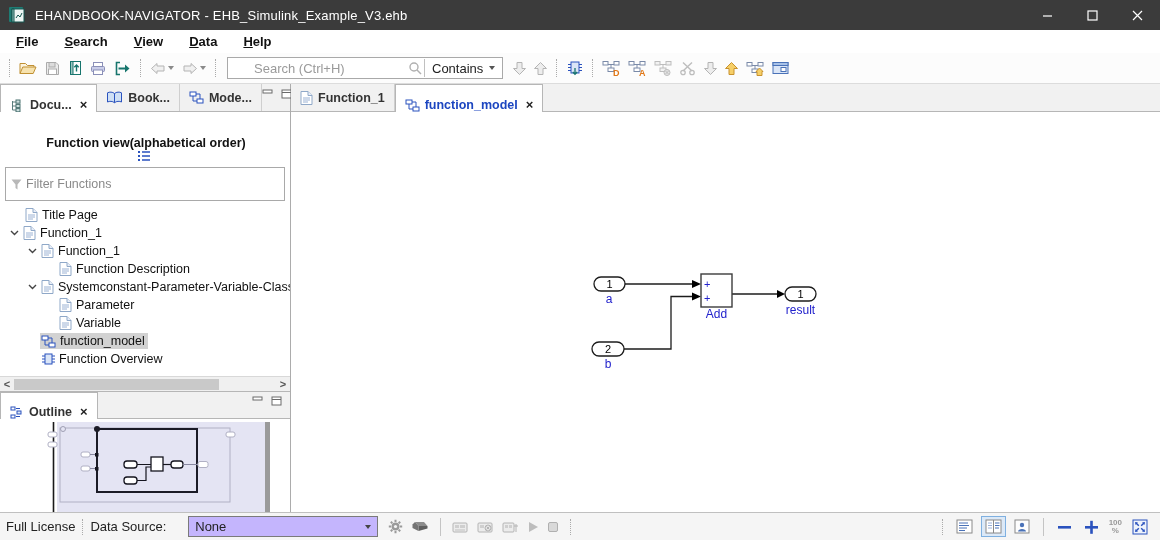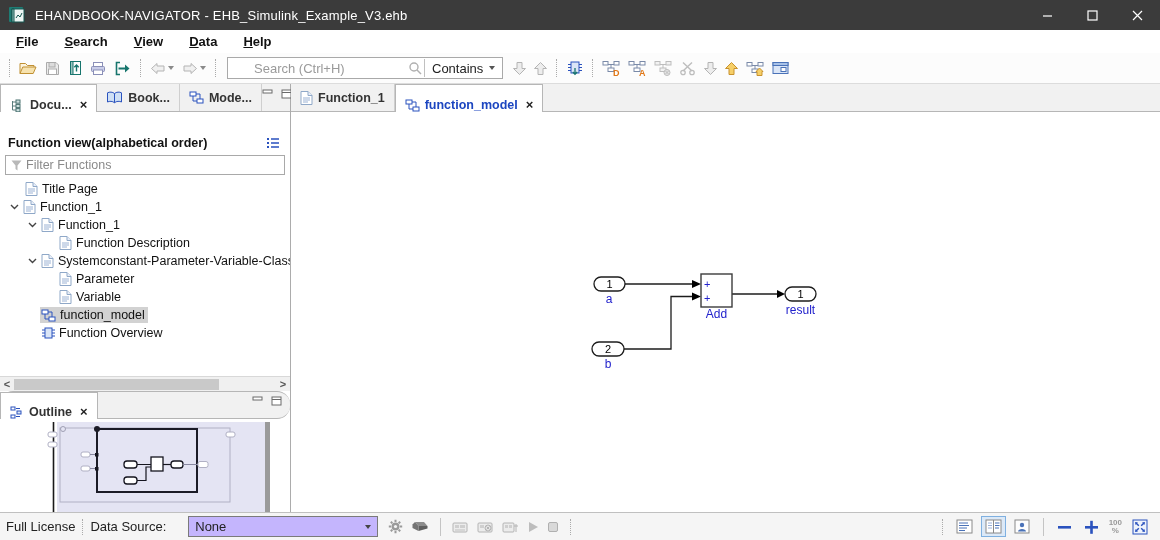--- a/index.html
+++ b/index.html
@@ -45,7 +45,7 @@
 
   
   .docpanel { flex:1 1 auto; display:flex; flex-direction:column; background:#fff; min-height:0; }
-  .docheader { margin:24px 6px 0 8px; display:flex; align-items:center; }
+  .docheader { margin:24px 6px 0 8px; display:flex; align-items:center;flex-direction:column; }
   .docheader .htxt { font-weight:bold; font-size:12.5px; color:#111; flex:1; }
   .filterbox { margin:5px 5px 2px 5px; border:1px solid #a9a9a9; height:20px; display:flex; align-items:center; background:#fff; }
   .filterbox input { border:none; outline:none; flex:1; font-size:12.5px; color:#333; padding:0 4px; font-family:"Liberation Sans",sans-serif; }

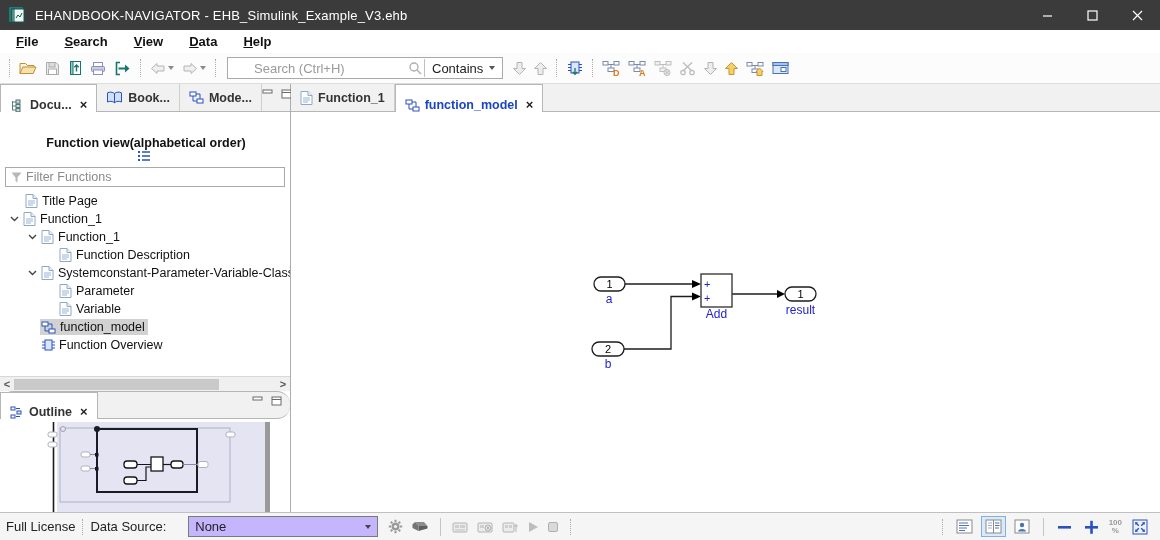--- a/index.html
+++ b/index.html
@@ -47,7 +47,7 @@
   .docpanel { flex:1 1 auto; display:flex; flex-direction:column; background:#fff; min-height:0; }
   .docheader { margin:24px 6px 0 8px; display:flex; align-items:center;flex-direction:column; }
   .docheader .htxt { font-weight:bold; font-size:12.5px; color:#111; flex:1; }
-  .filterbox { margin:5px 5px 2px 5px; border:1px solid #a9a9a9; height:20px; display:flex; align-items:center; background:#fff; }
+  .filterbox { margin:5px 5px 2px 5px; border:1px solid #a9a9a9; height:34px; display:flex; align-items:center; background:#fff; }
   .filterbox input { border:none; outline:none; flex:1; font-size:12.5px; color:#333; padding:0 4px; font-family:"Liberation Sans",sans-serif; }
   .filterbox input::placeholder { color:#8a8a8a; }
   .filter-funnel { margin-left:5px; display:flex; }

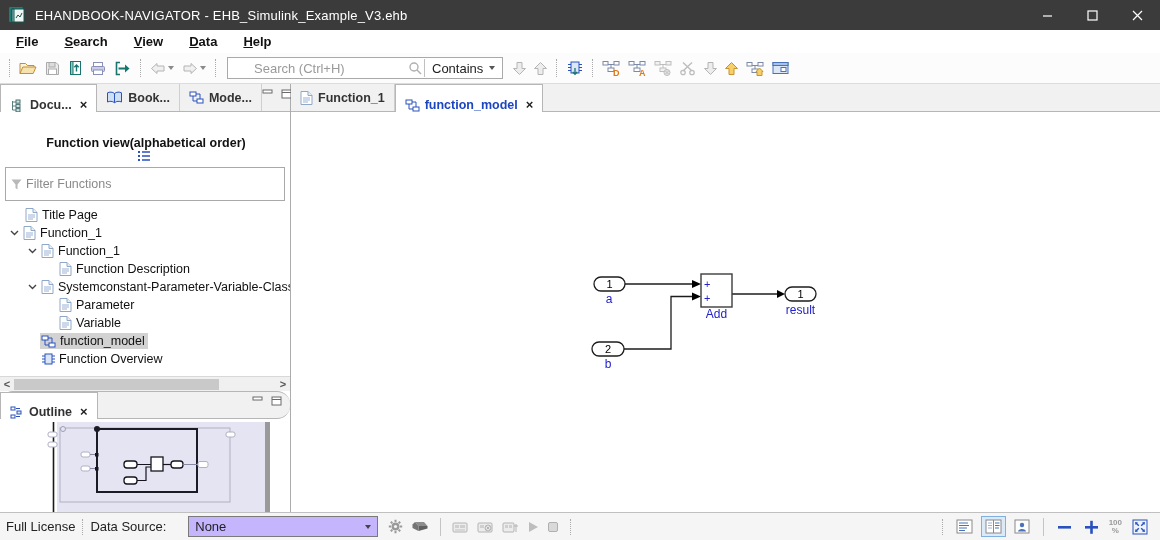--- a/index.html
+++ b/index.html
@@ -67,7 +67,7 @@
   .hs-thumb { position:absolute; left:0; top:0; height:11px; width:205px; background:#c9c9c9; }
 
   
-  .outline-tabs { border-top:1px solid #b6b6b6;border-radius:13px; }
+  .outline-tabs { border-top:1px solid #b6b6b6; }
   .outline-content { height:93px; flex:0 0 93px; background:#fff; position:relative; overflow:hidden; }
 
   

